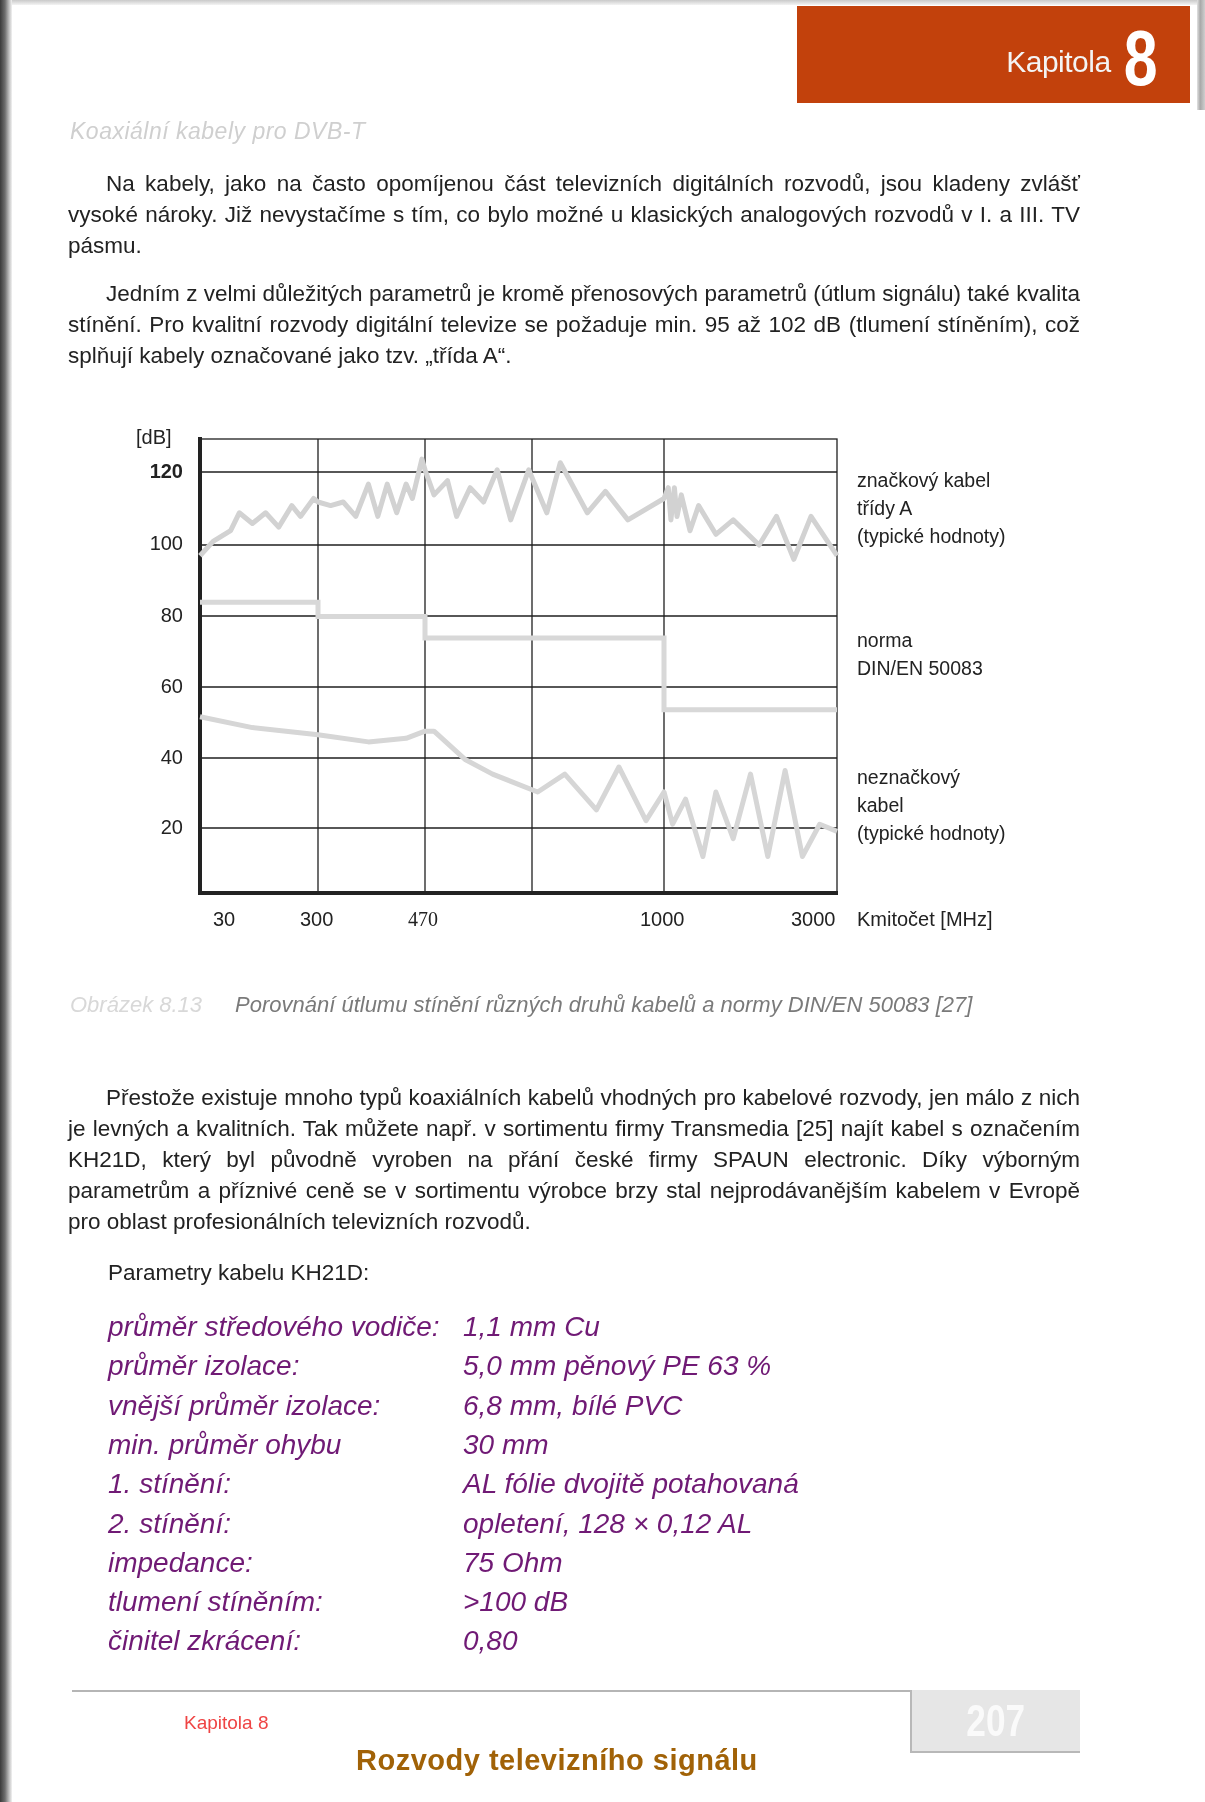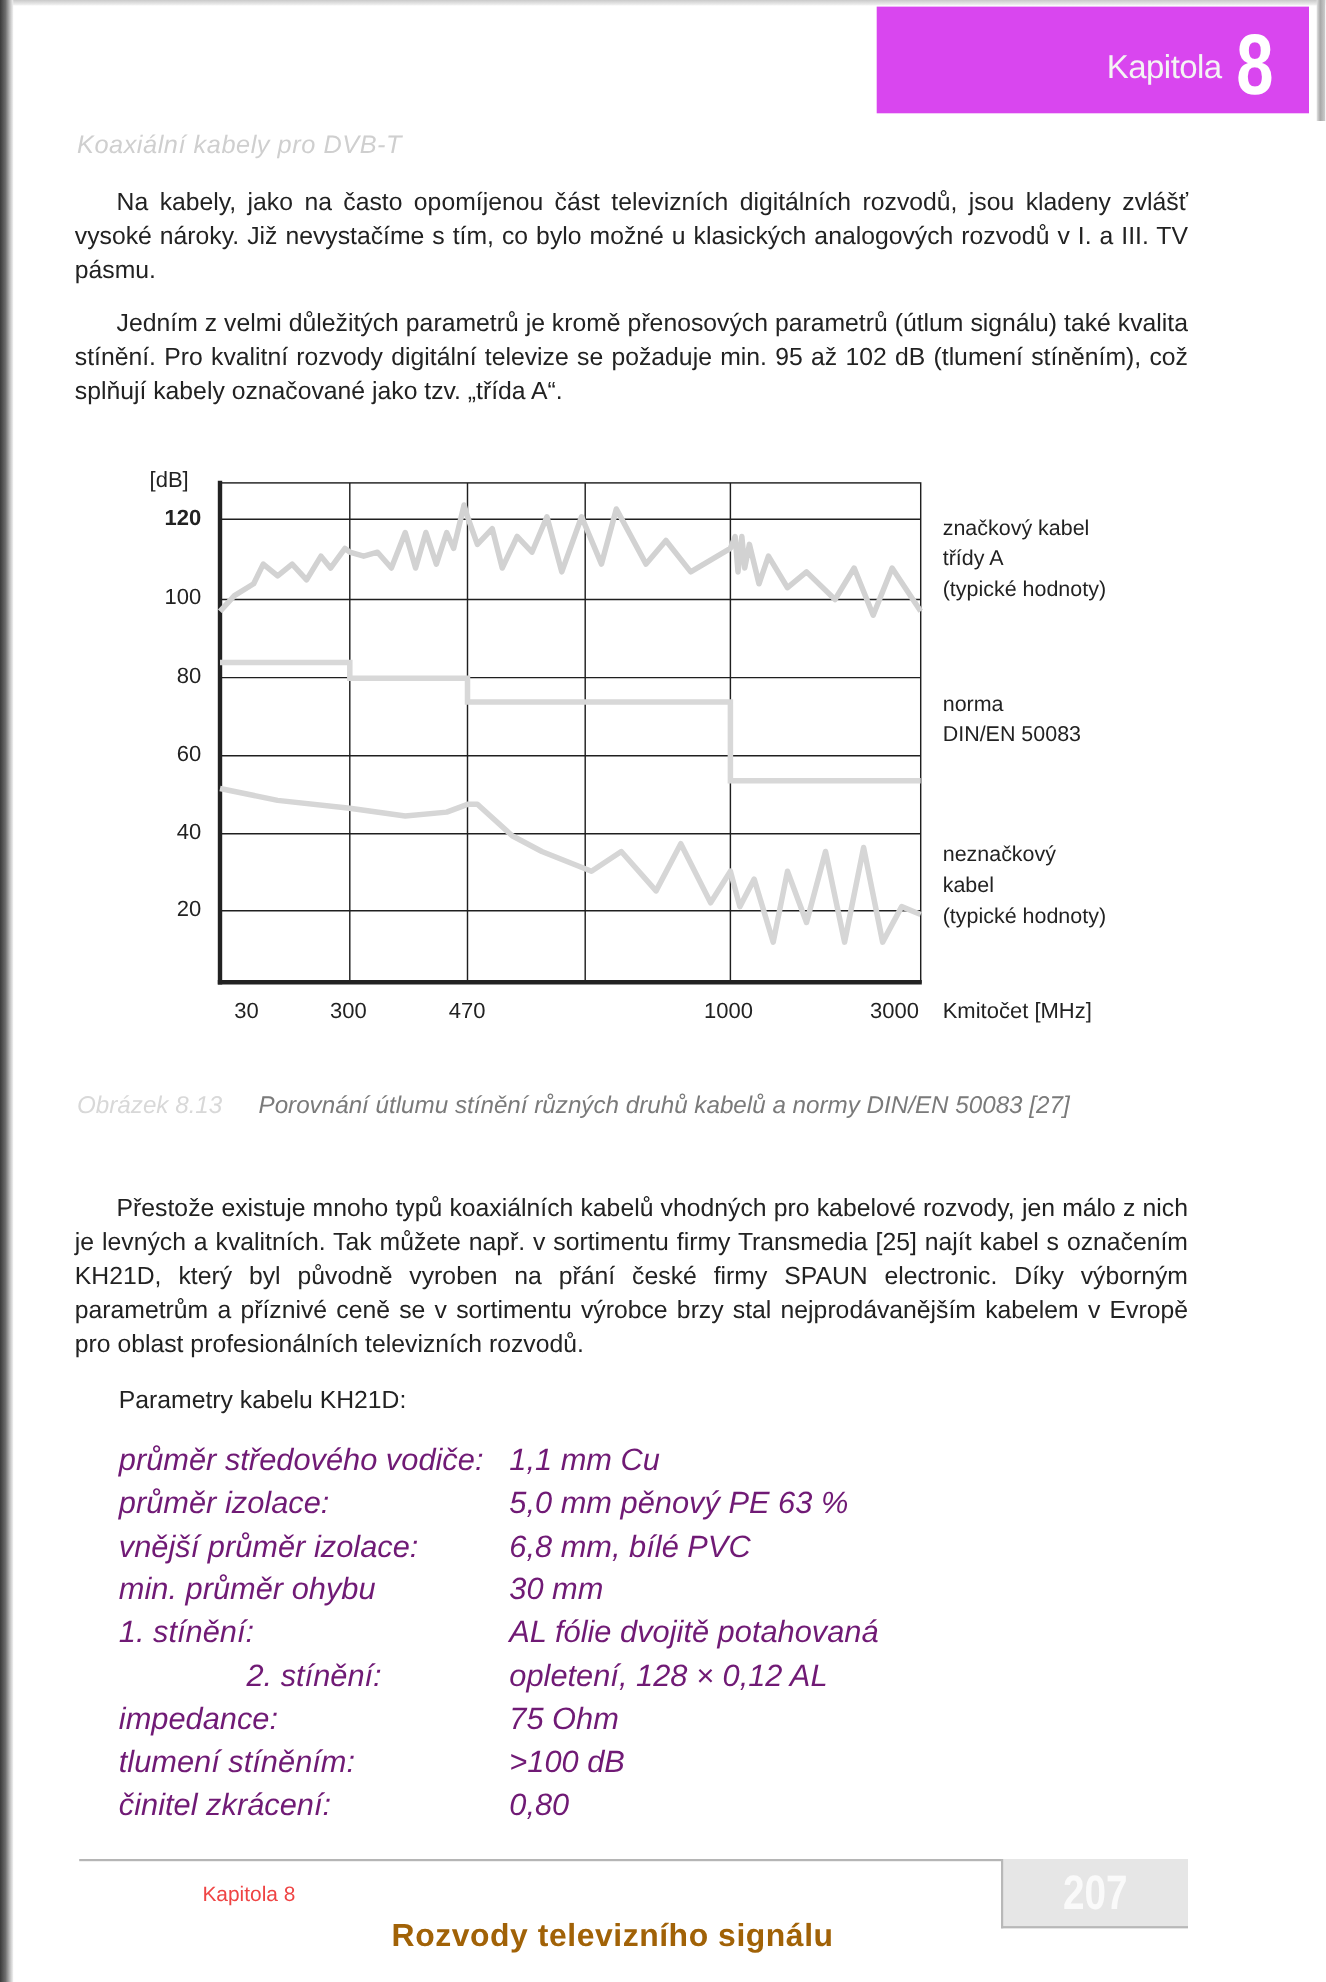--- a/index.html
+++ b/index.html
@@ -23,7 +23,7 @@
   }
   .chapter-box {
     position:absolute; left:797px; top:6px; width:393px; height:97px;
-    background:#d946ef;
+    background:#c2410c;
     display:flex; align-items:center; justify-content:flex-end;
     padding-right:28px; box-sizing:border-box;
   }

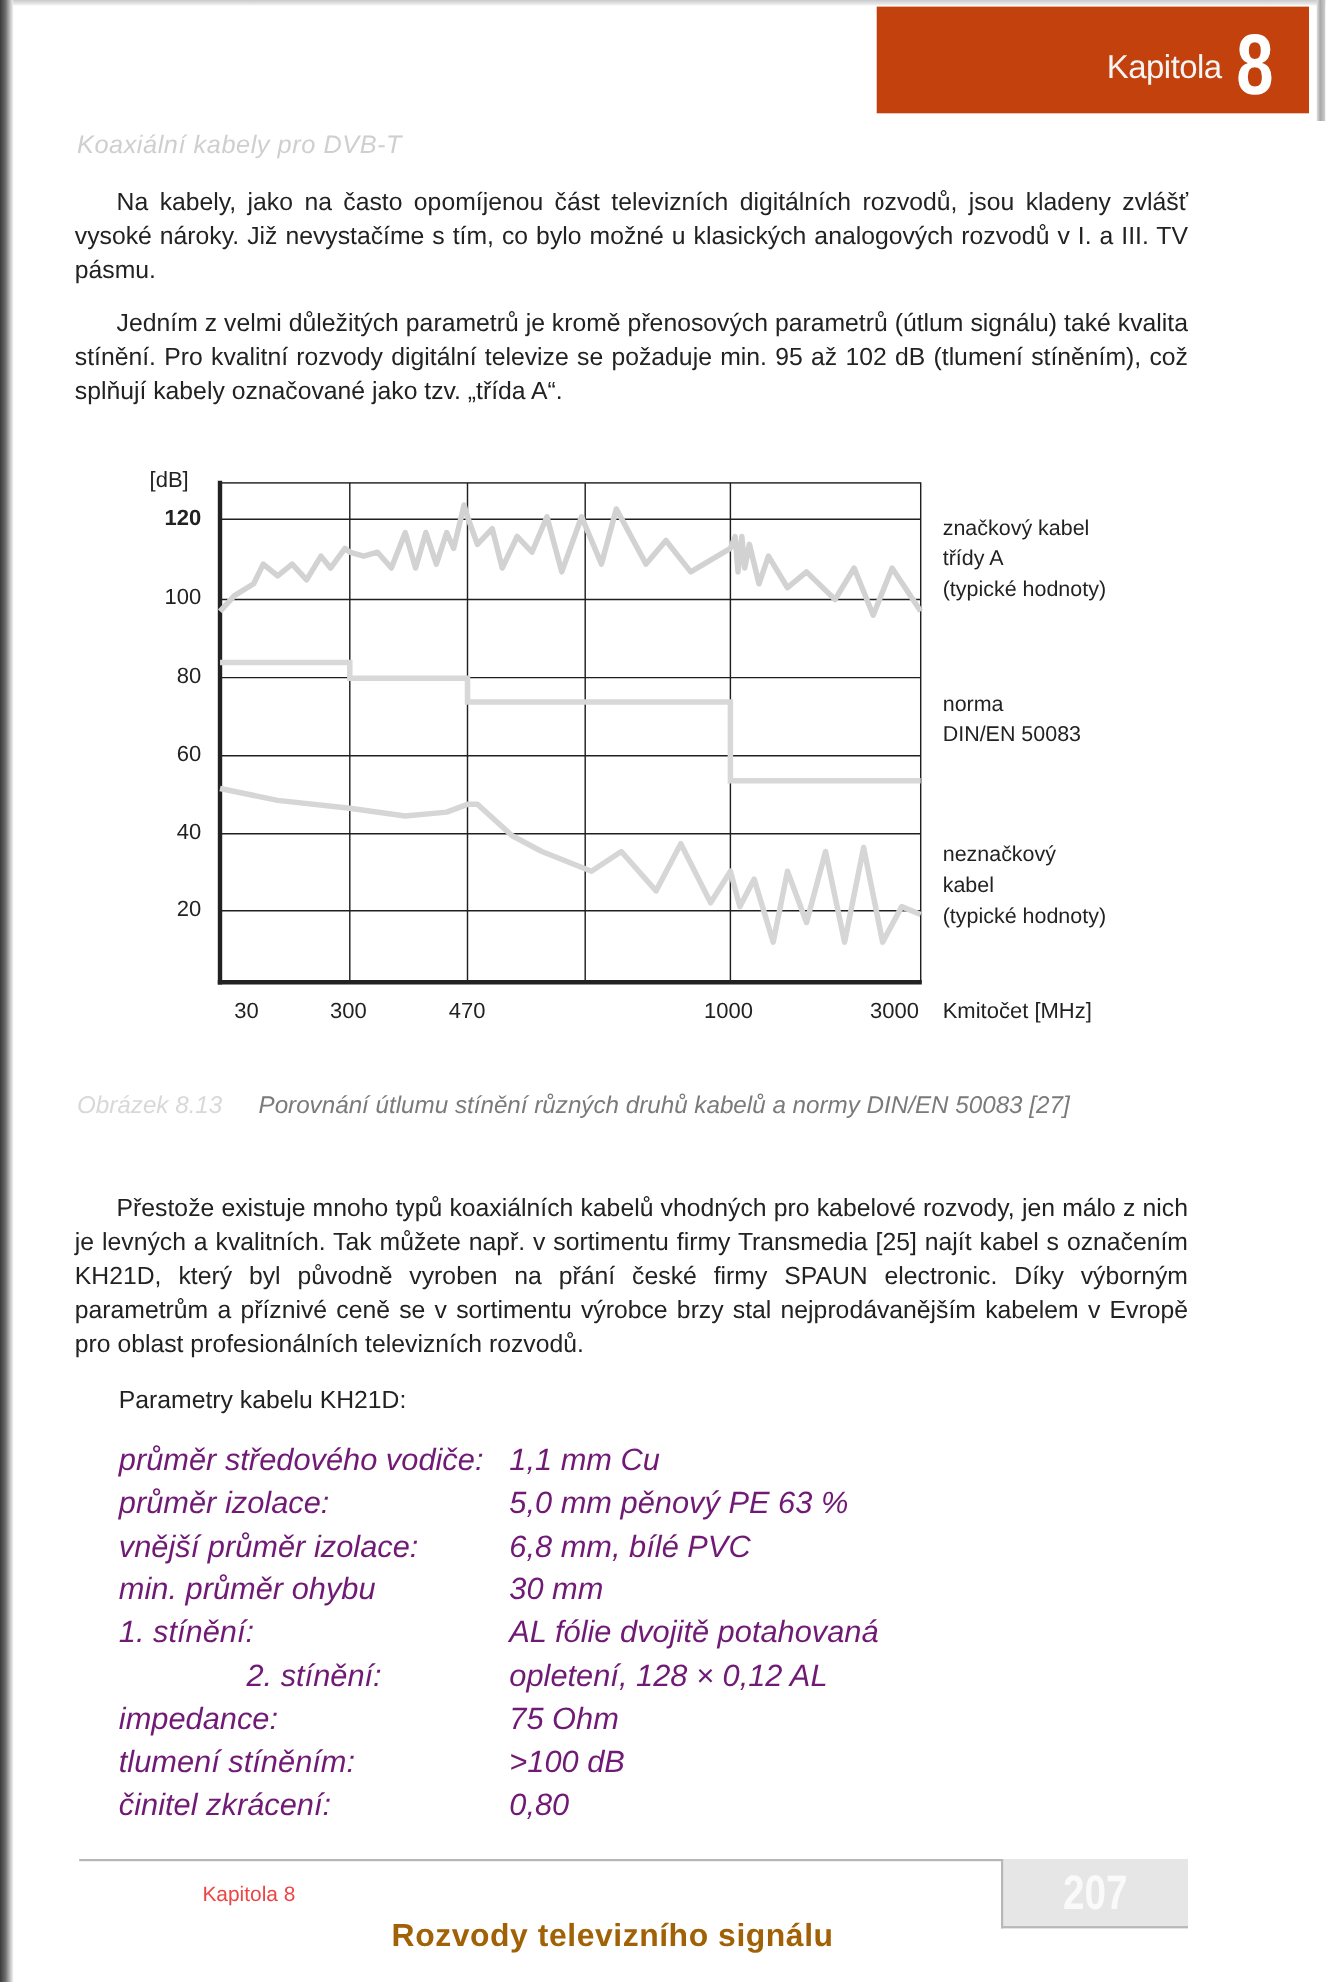--- a/index.html
+++ b/index.html
@@ -121,7 +121,7 @@
 
   <span class="xlab" style="left:185px;margin-left:28px;">30</span>
   <span class="xlab" style="left:300px;text-align:right;">300</span>
-  <span class="xlab" style="left:408px;">470</span>
+  <span class="xlab" style="left:408px;font-family:Liberation Serif, serif;">470</span>
   <span class="xlab" style="left:640px;">1000</span>
   <span class="xlab" style="left:791px;">3000</span>
   <span class="xlab" style="left:857px;">Kmitočet [MHz]</span>

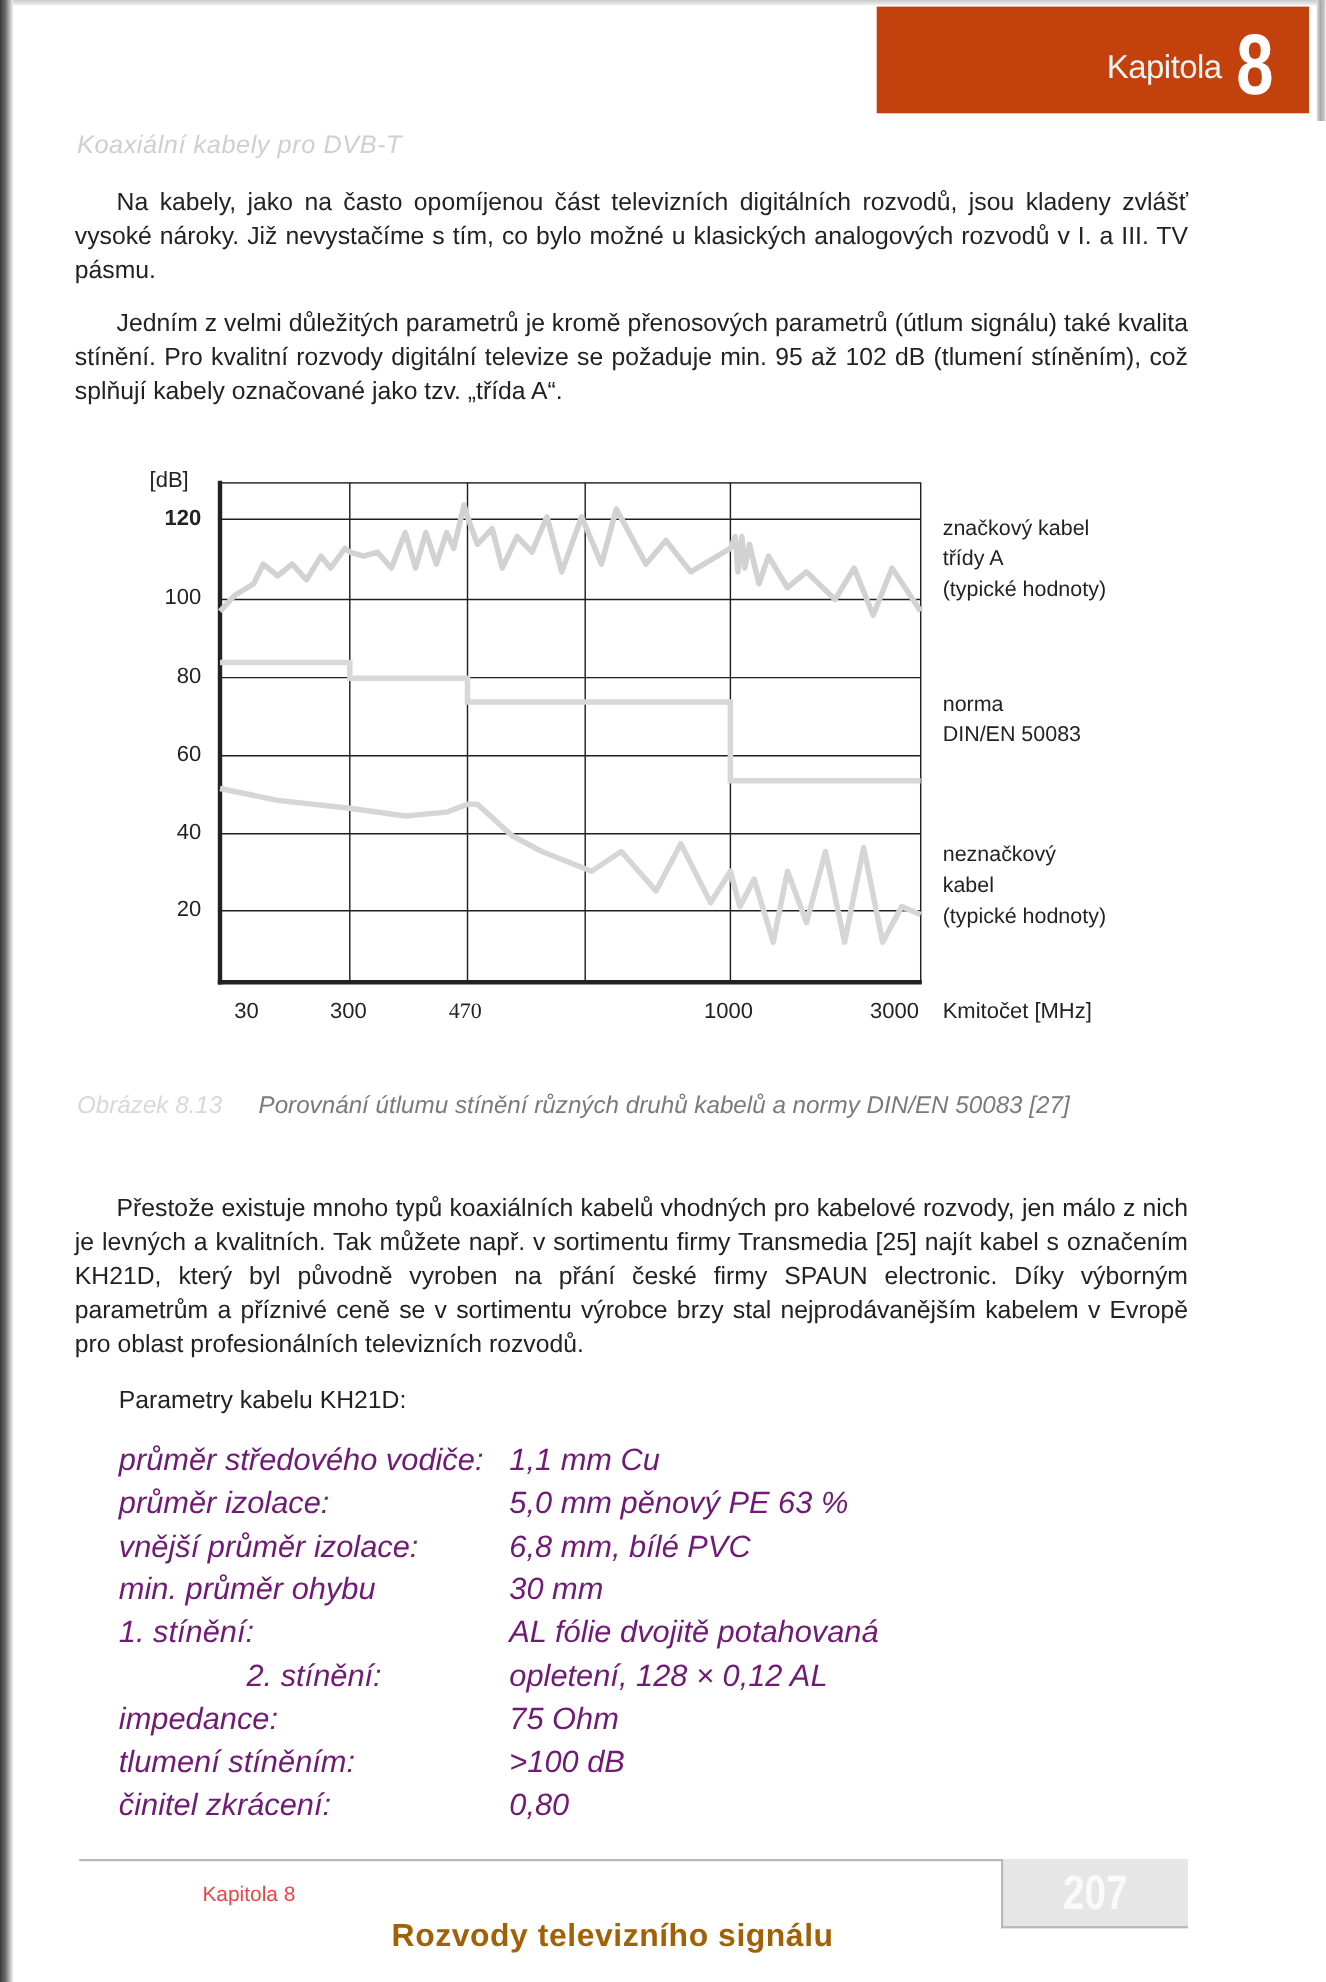--- a/index.html
+++ b/index.html
@@ -156,7 +156,7 @@
     <div class="param-row" style="top: 1389.6px;"><span class="k">vnější průměr izolace:</span><span class="v">6,8 mm, bílé PVC</span></div>
     <div class="param-row" style="top: 1428.9px;"><span class="k">min. průměr ohybu</span><span class="v">30 mm</span></div>
     <div class="param-row" style="top: 1468.2px;"><span class="k">1. stínění:</span><span class="v">AL fólie dvojitě potahovaná</span></div>
-    <div class="param-row" style="top: 1507.5px; text-align: center;"><span class="k">2. stínění:</span><span class="v">opletení, 128 × 0,12 AL</span></div>
+    <div class="param-row" style="top: 1507.5px;"><span class="k">2. stínění:</span><span class="v">opletení, 128 × 0,12 AL</span></div>
     <div class="param-row" style="top: 1546.8px;"><span class="k">impedance:</span><span class="v">75 Ohm</span></div>
     <div class="param-row" style="top: 1586.1px;"><span class="k">tlumení stíněním:</span><span class="v">&gt;100 dB</span></div>
     <div class="param-row" style="top: 1625.4px;"><span class="k">činitel zkrácení:</span><span class="v">0,80</span></div>

